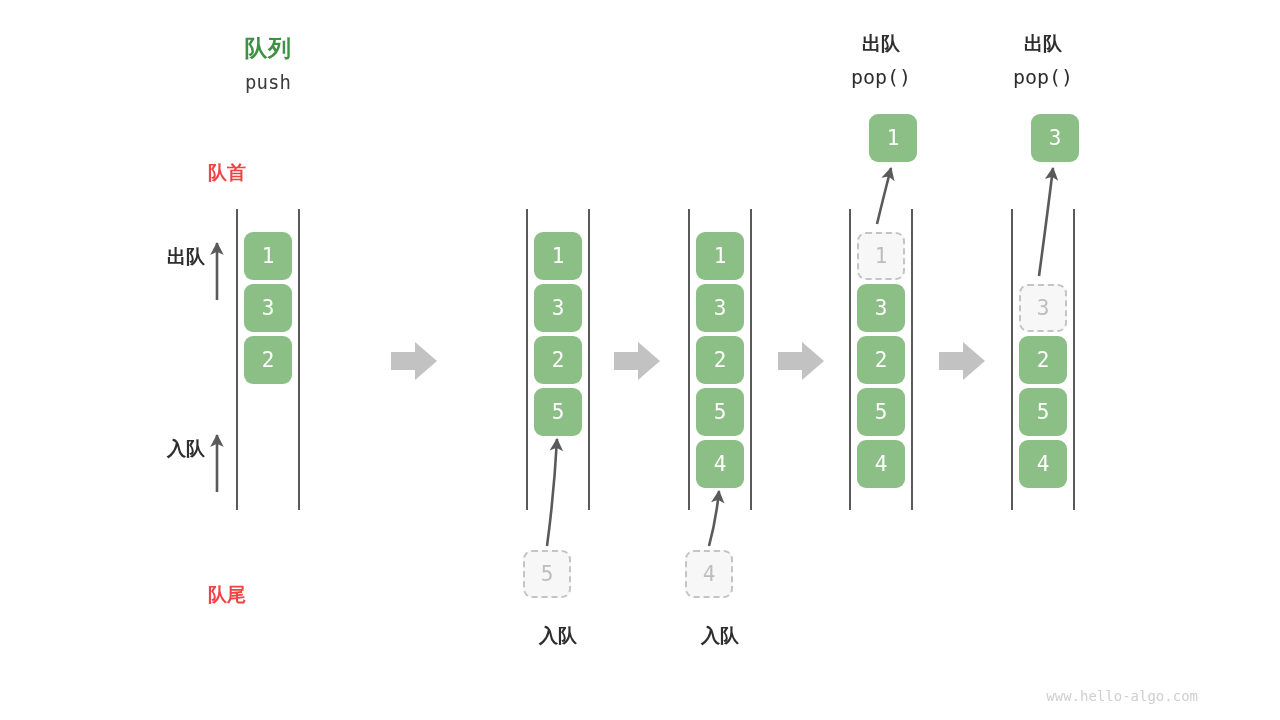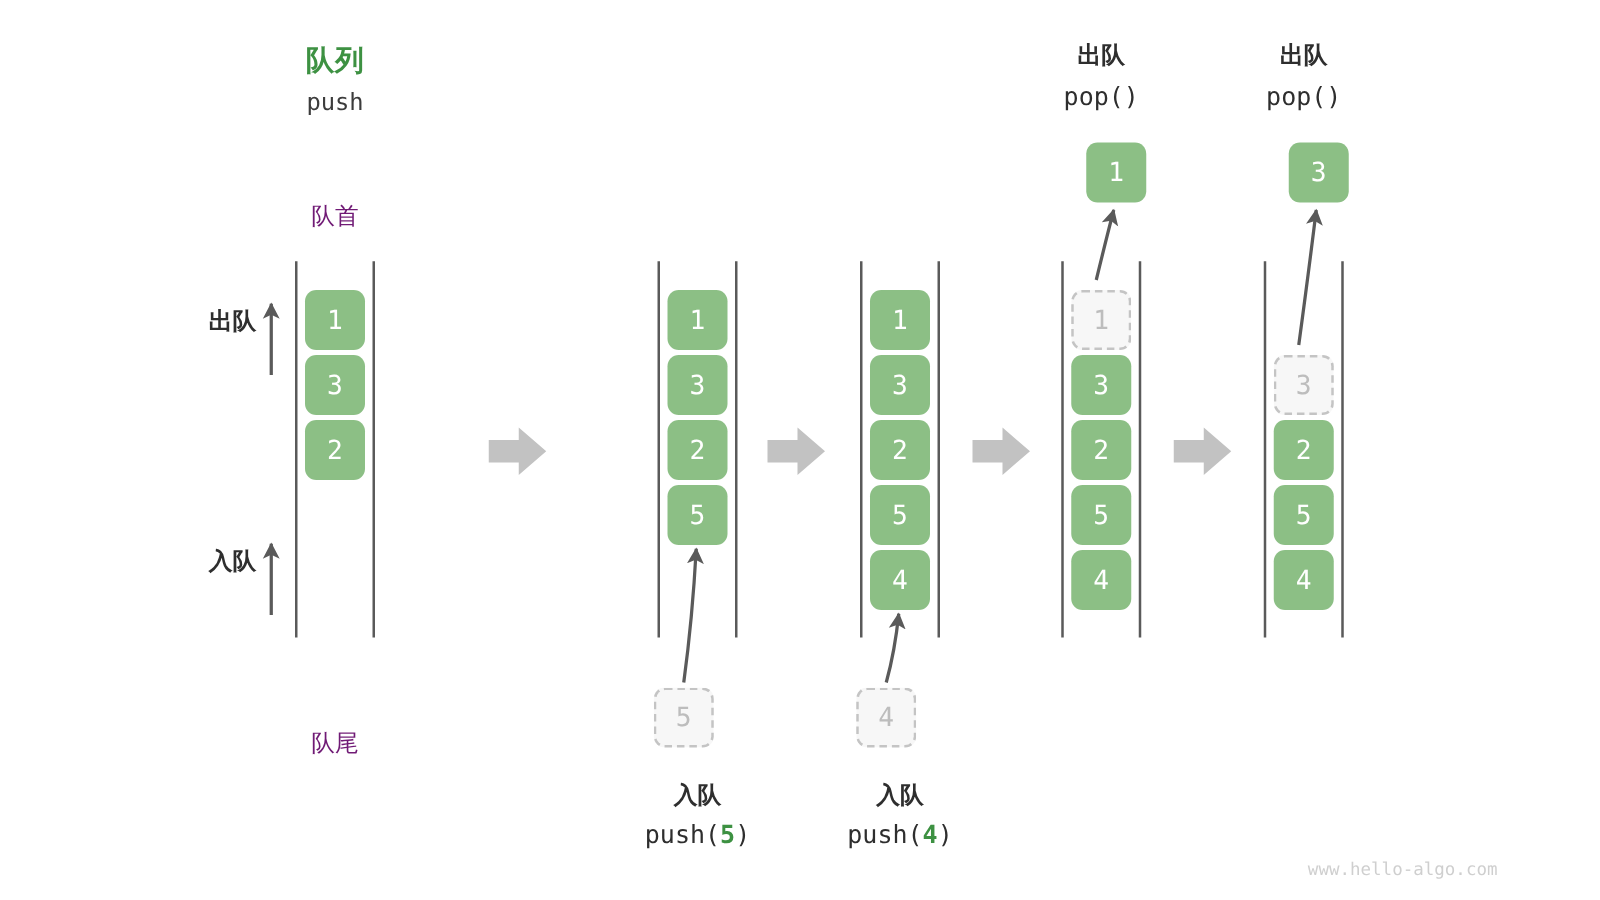--- a/index.html
+++ b/index.html
@@ -45,9 +45,9 @@
   .side-label {
     position: absolute;
     font-size: 19px;
-    font-weight: normal;
-    color: #701a75;
-    text-align: center;
+    font-weight: bold;
+    color: #ef4444;
+    text-align: left;
     white-space: nowrap;
   }
   .dir-label {

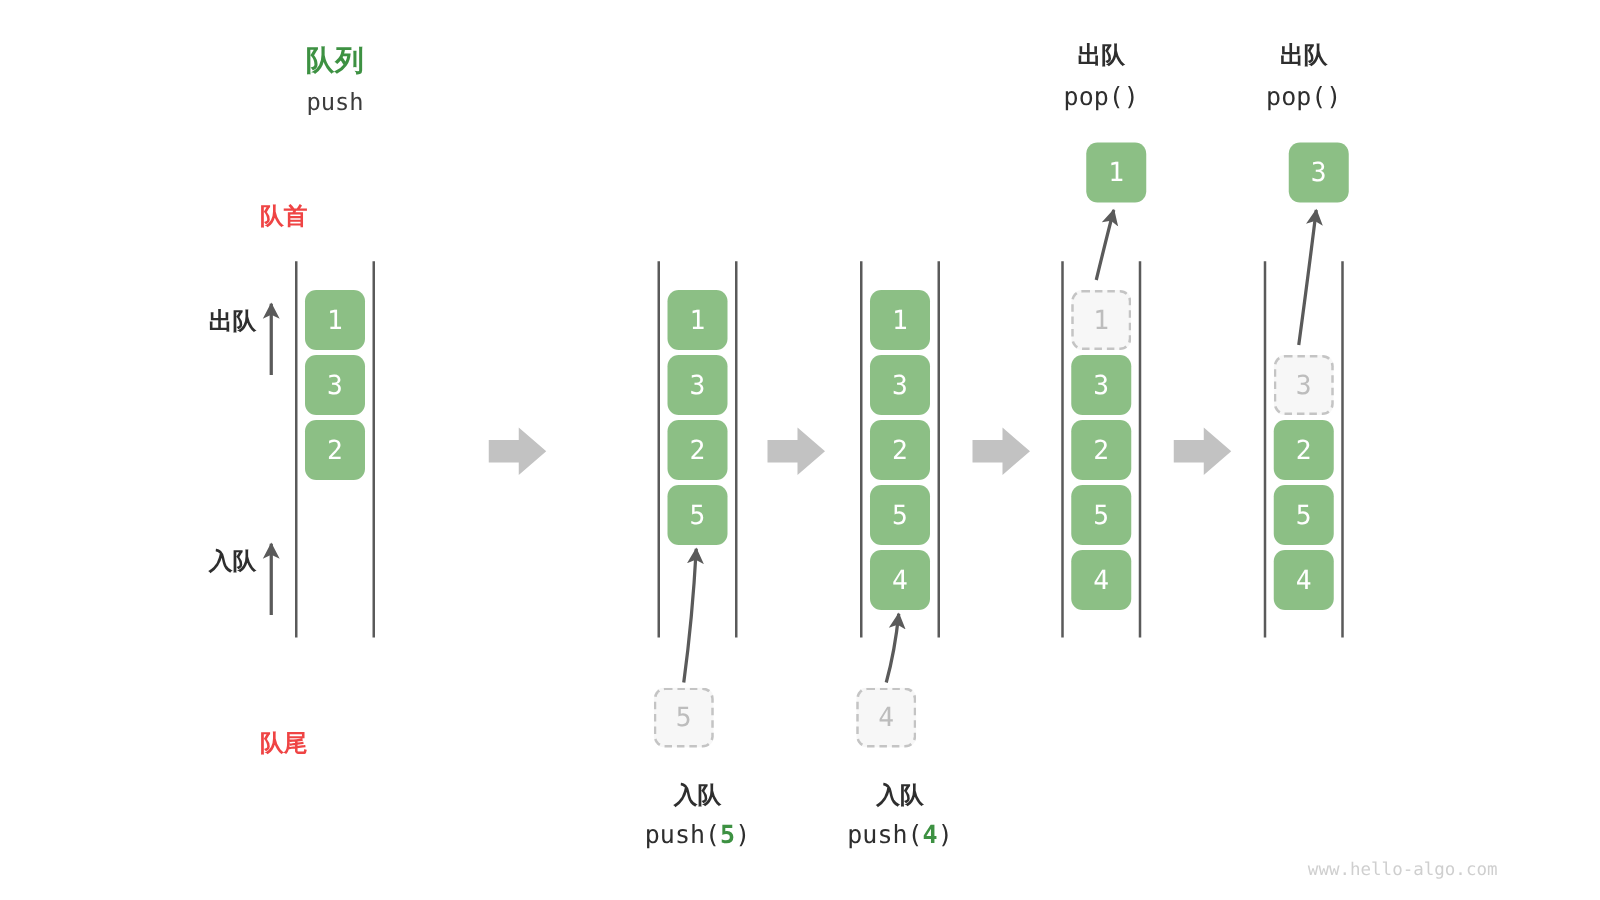--- a/index.html
+++ b/index.html
@@ -168,7 +168,6 @@
       <div class="cell" style="left:534px; top:388px;">5</div>
       <div class="cell ghost" style="left:523px; top:550px;">5</div>
       <div class="op-foot-cn" style="left:478px; top:623px; width:160px; text-align:center;">入队</div>
-      <div class="op-foot-en" style="left:468px; top:655px; width:180px;"><span>push(</span><span class="arg">5</span><span>)</span></div>
       <div class="rail" style="left:688px; top:209px; height:301px;"></div>
       <div class="rail" style="left:750px; top:209px; height:301px;"></div>
       <div class="cell" style="left:696px; top:232px;">1</div>

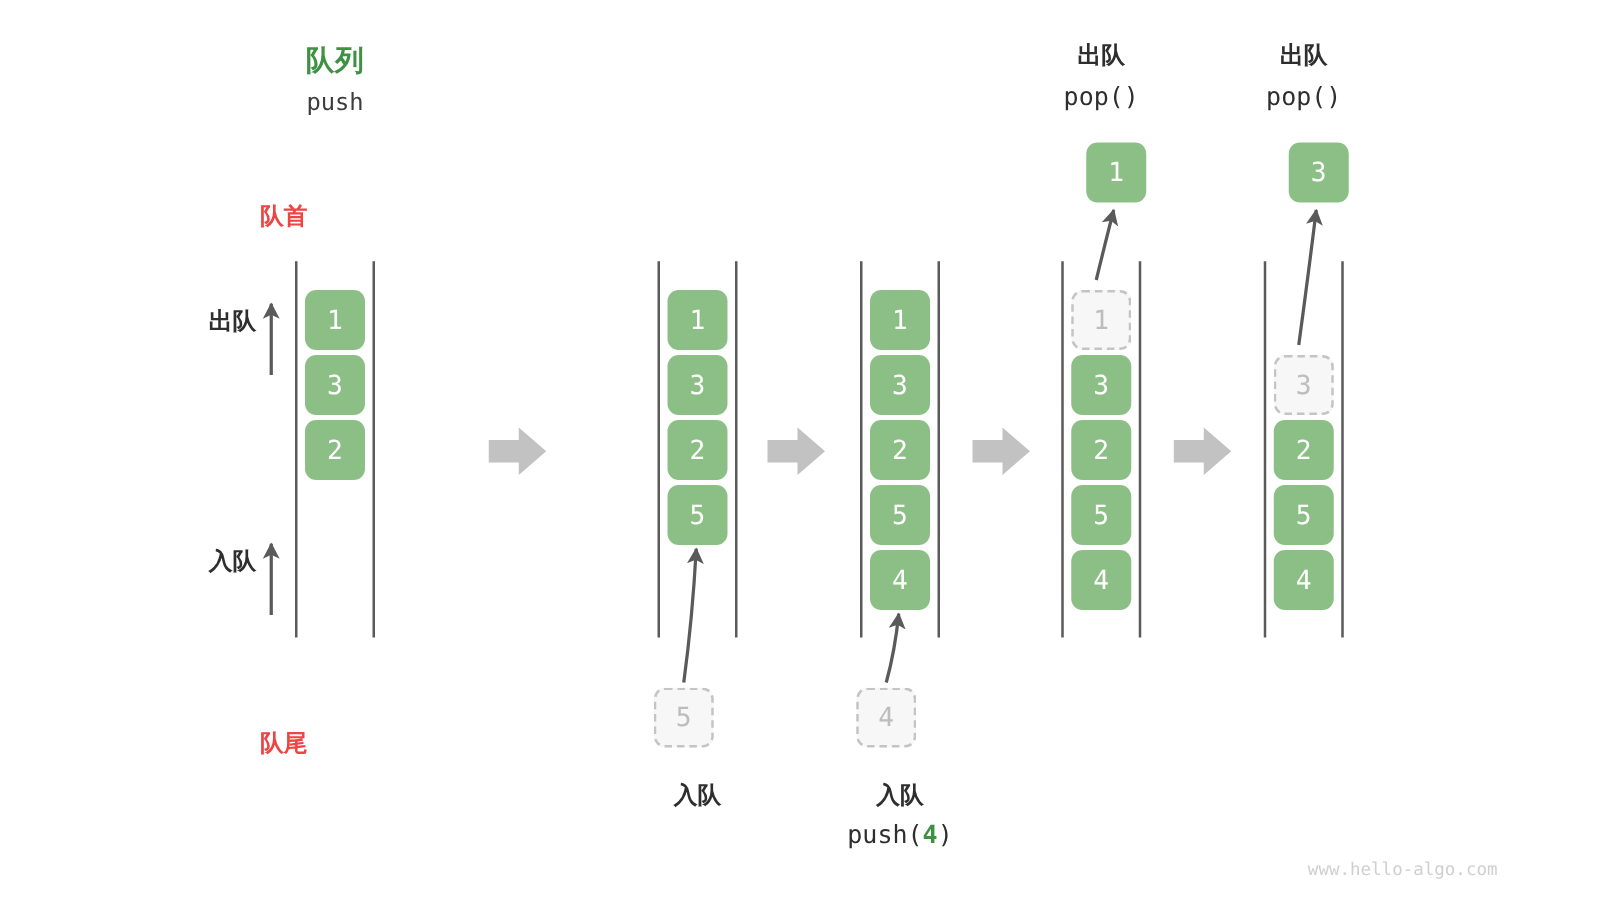--- a/index.html
+++ b/index.html
@@ -177,7 +177,6 @@
       <div class="cell" style="left:696px; top:440px;">4</div>
       <div class="cell ghost" style="left:685px; top:550px;">4</div>
       <div class="op-foot-cn" style="left:640px; top:623px; width:160px; text-align:center;">入队</div>
-      <div class="op-foot-en" style="left:630px; top:655px; width:180px;"><span>push(</span><span class="arg">4</span><span>)</span></div>
       <div class="rail" style="left:849px; top:209px; height:301px;"></div>
       <div class="rail" style="left:911px; top:209px; height:301px;"></div>
       <div class="cell" style="left:857px; top:284px;">3</div>

